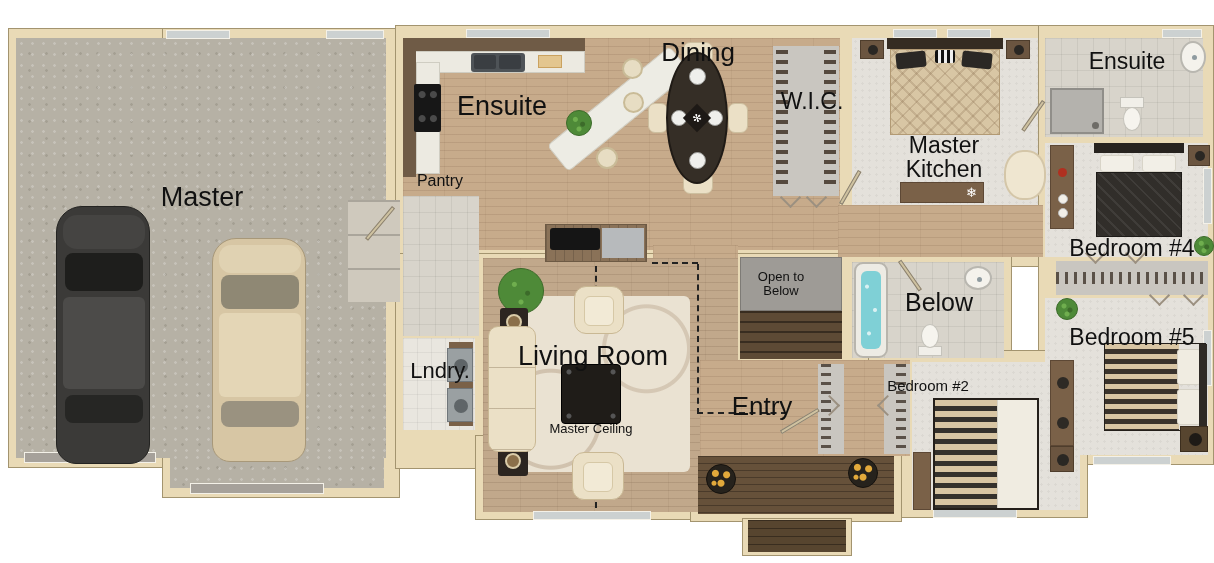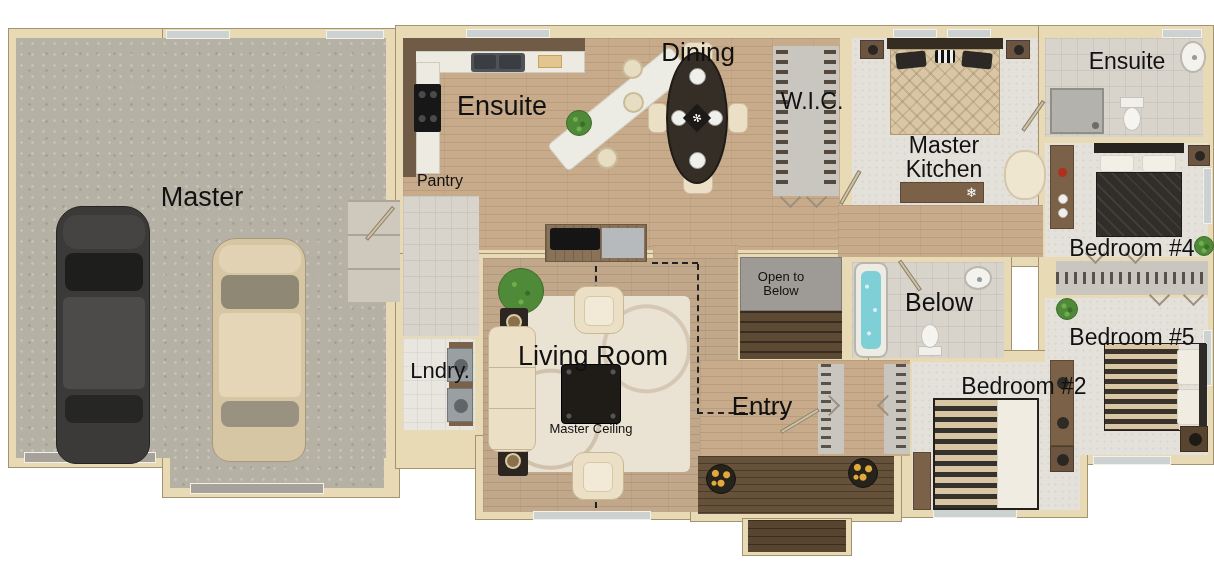--- a/index.html
+++ b/index.html
@@ -312,7 +312,7 @@
   <div class="label" style="left:1127px;top:61px;font-size:23px;">Ensuite</div>
   <div class="label" style="left:1132px;top:248px;font-size:23px;text-align:right;">Bedroom #4</div>
   <div class="label" style="left:1132px;top:337px;font-size:23px;">Bedroom #5</div>
-  <div class="label" style="left:1024px;top:386px;font-size:23px;">Bedroom #2</div>
+  <div class="label" style="left:928px;top:386px;font-size:15px;">Bedroom #2</div>
   <div class="label" style="left:939px;top:302px;font-size:25px;">Below</div>
   <div class="label wrap" style="left:781px;top:284px;font-size:13px;width:72px;">Open to Below</div>
   <div class="label" style="left:593px;top:356px;font-size:27px;">Living Room</div>

